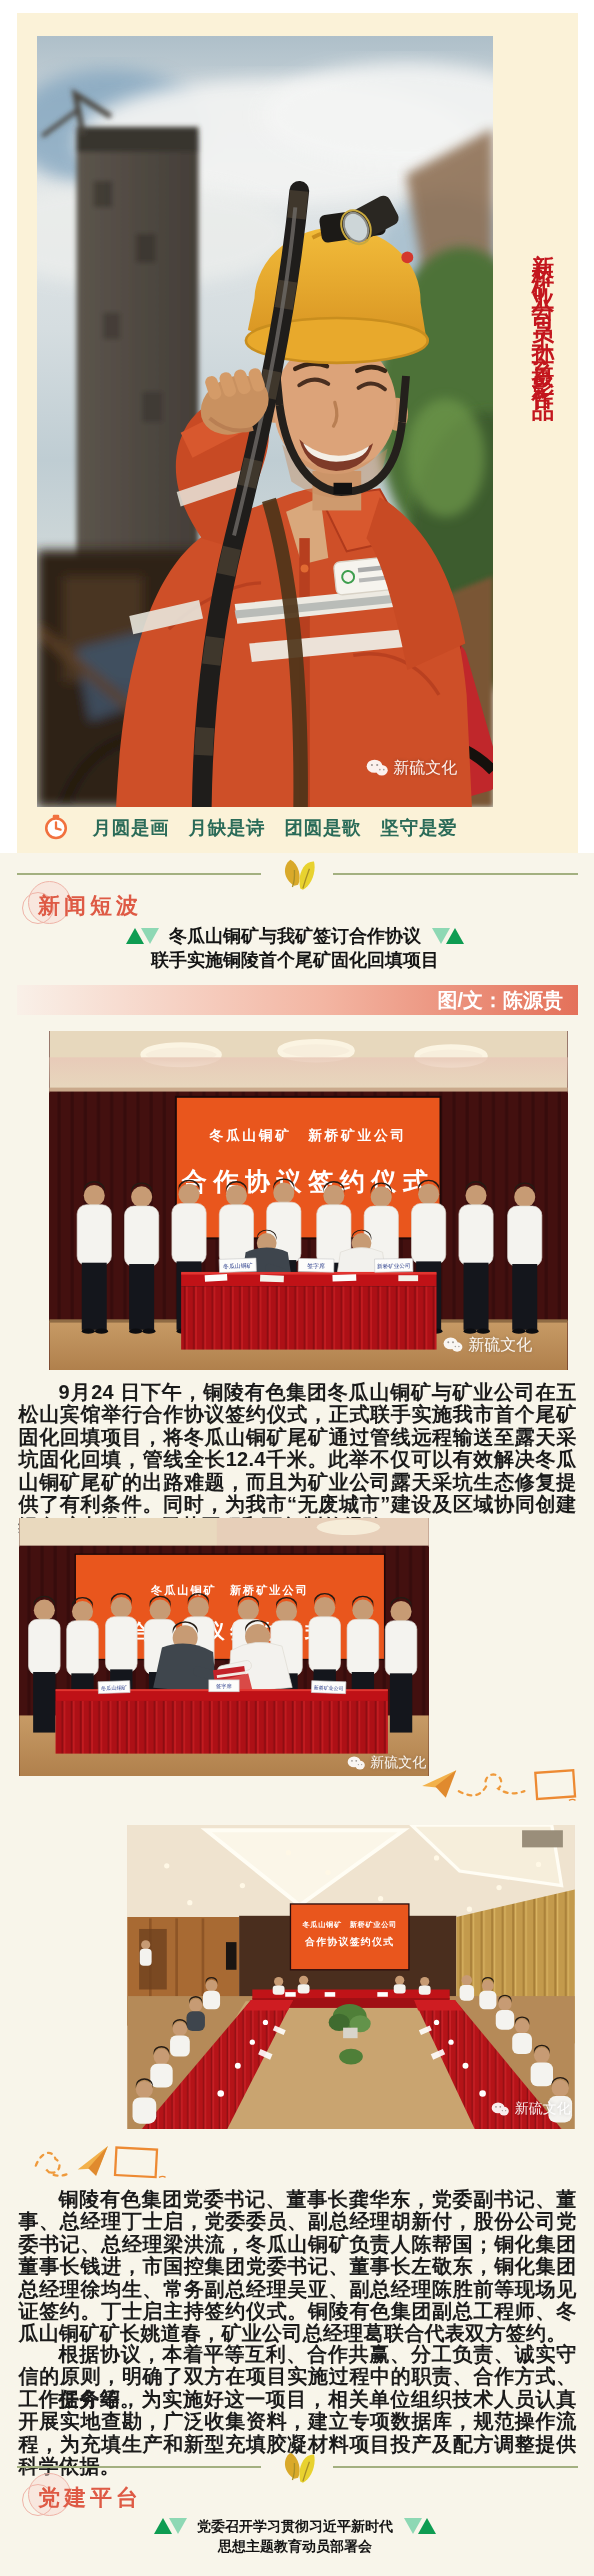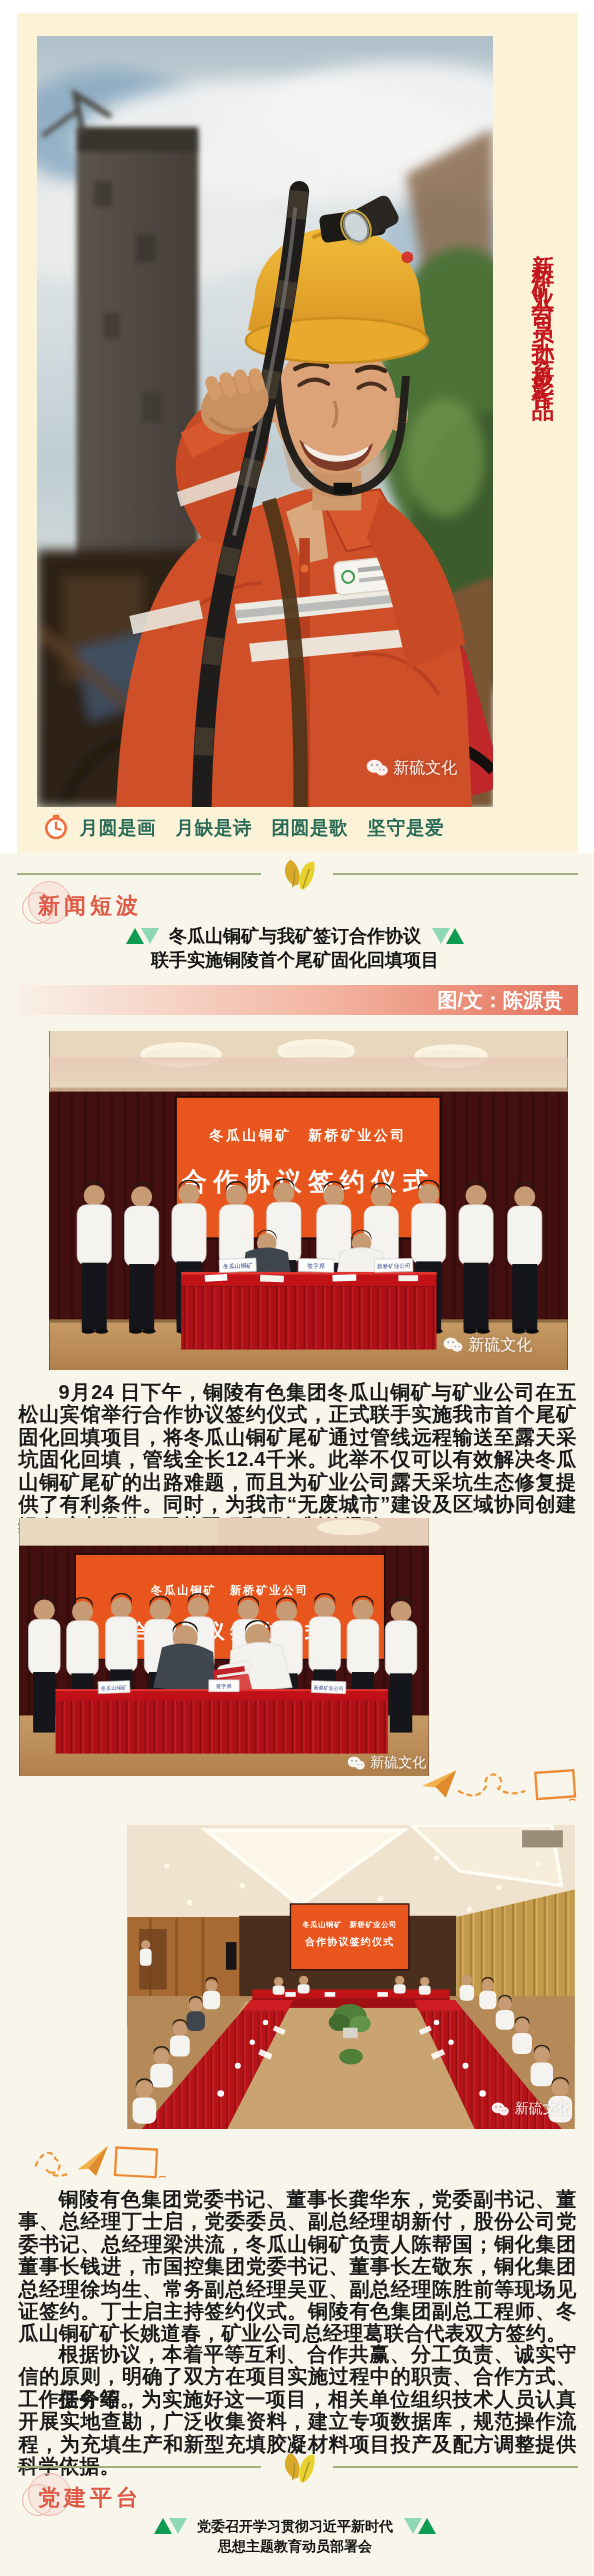--- a/index.html
+++ b/index.html
@@ -17,7 +17,7 @@
     writing-mode:vertical-rl;text-orientation:upright;letter-spacing:11.2px;
     font-family:"Liberation Serif", serif;font-size:22.4px;font-weight:700;color:#c3161d;
     display:flex;justify-content:center;}
-  .hero-caption{position:absolute;left:26px;top:799px;height:30px;display:flex;align-items:center;gap:11px;}
+  .hero-caption{position:absolute;left:26px;top:799px;height:30px;display:flex;align-items:center;gap:24px;}
   .hero-caption .cap-text{font-size:18.5px;font-weight:700;color:#2a6b58;letter-spacing:0.7px;white-space:pre;}
 
   

